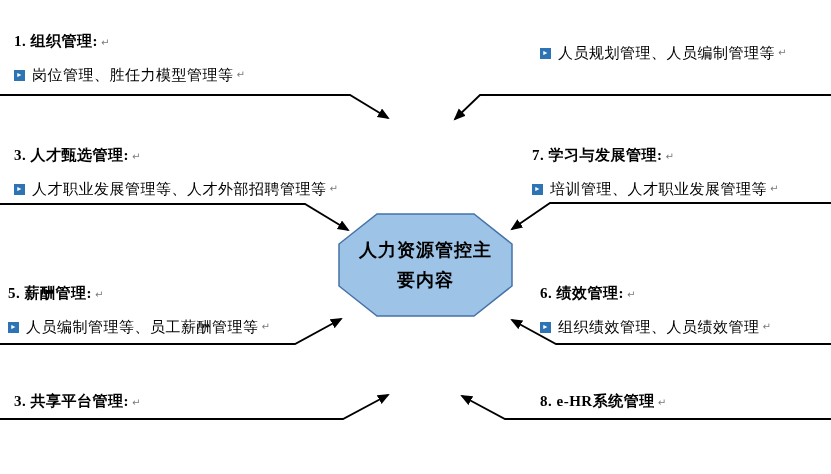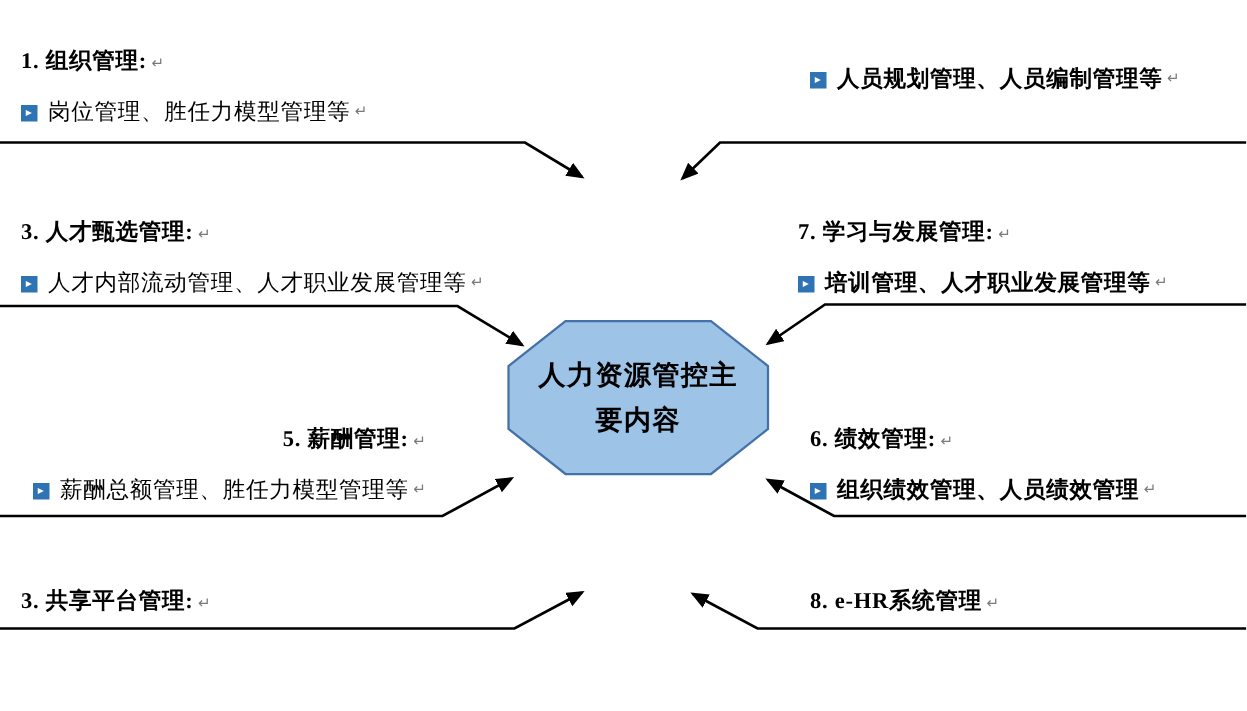--- a/index.html
+++ b/index.html
@@ -46,7 +46,7 @@
     align-items:center;
     letter-spacing:0.5px;
   }
-  .bold-sub .sub-text { font-weight:bold; }
+  .bold-sub .sub-text { font-weight:normal; }
   .bullet {
     width:11px;
     height:11px;

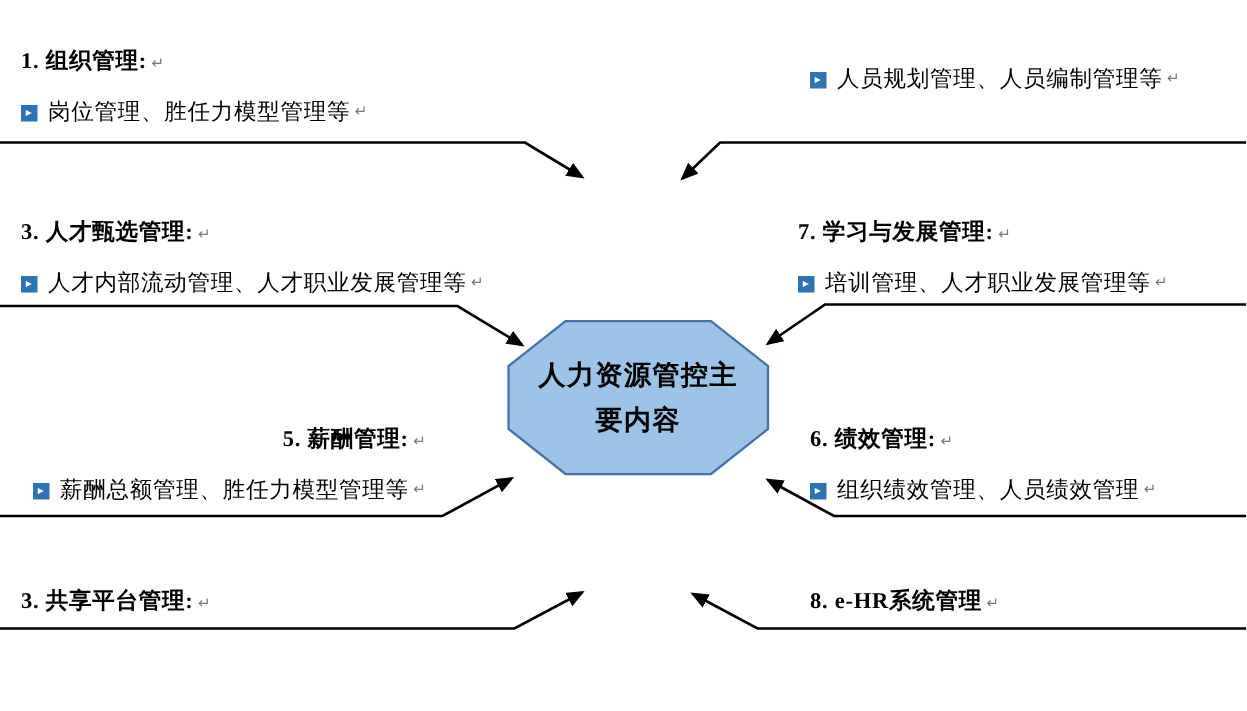--- a/index.html
+++ b/index.html
@@ -155,7 +155,7 @@
       <span class="bullet">
           <span class="tri">▸</span>
         </span>
-      <span class="sub-text">人才内部流动管理、人才职业发展管理等</span>
+      <span class="sub-text">人才职业发展管理等、人才外部招聘管理等</span>
         <span class="rmark">↵</span>
     </div>
   </div>

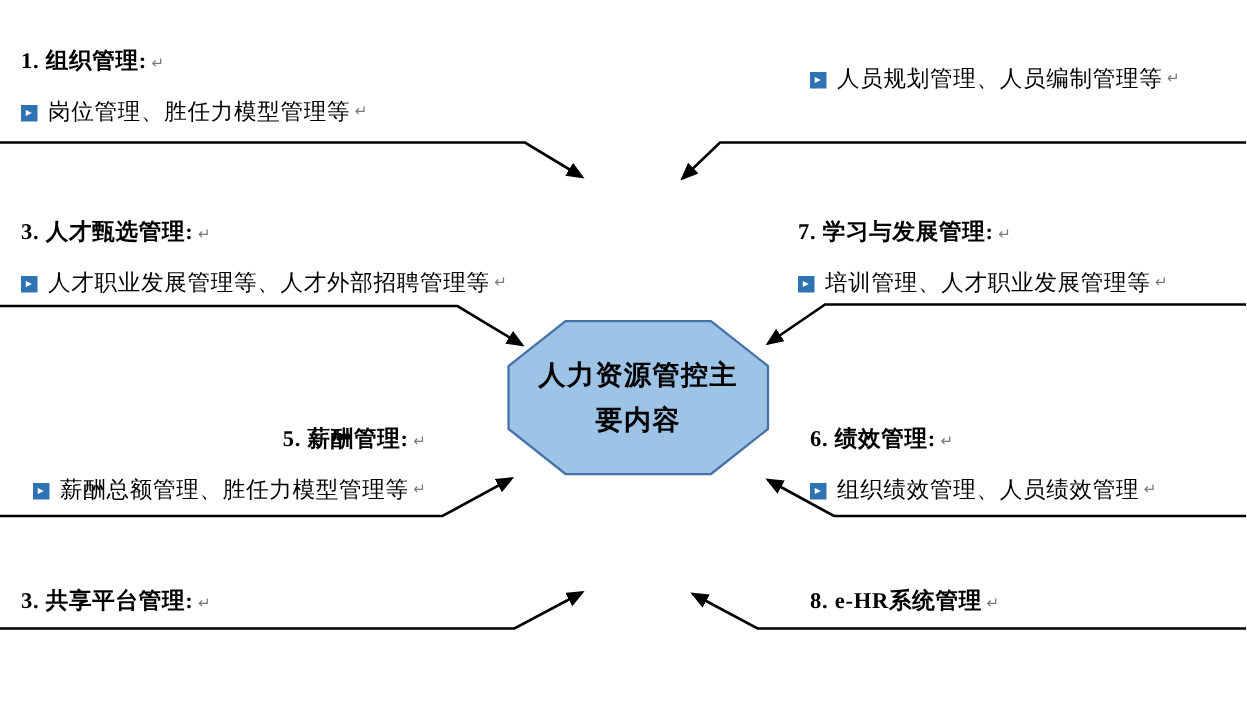--- a/index.html
+++ b/index.html
@@ -171,7 +171,7 @@
     </div>
   </div>
 
-  <div class="item" style="left:22px; top:283px;text-align:right;">
+  <div class="item" style="left:8px; top:283px;">
     <div class="item-title"><span>5. 薪酬管理:</span><span class="rmark">↵</span></div>
     <div class="item-sub">
       <span class="bullet">

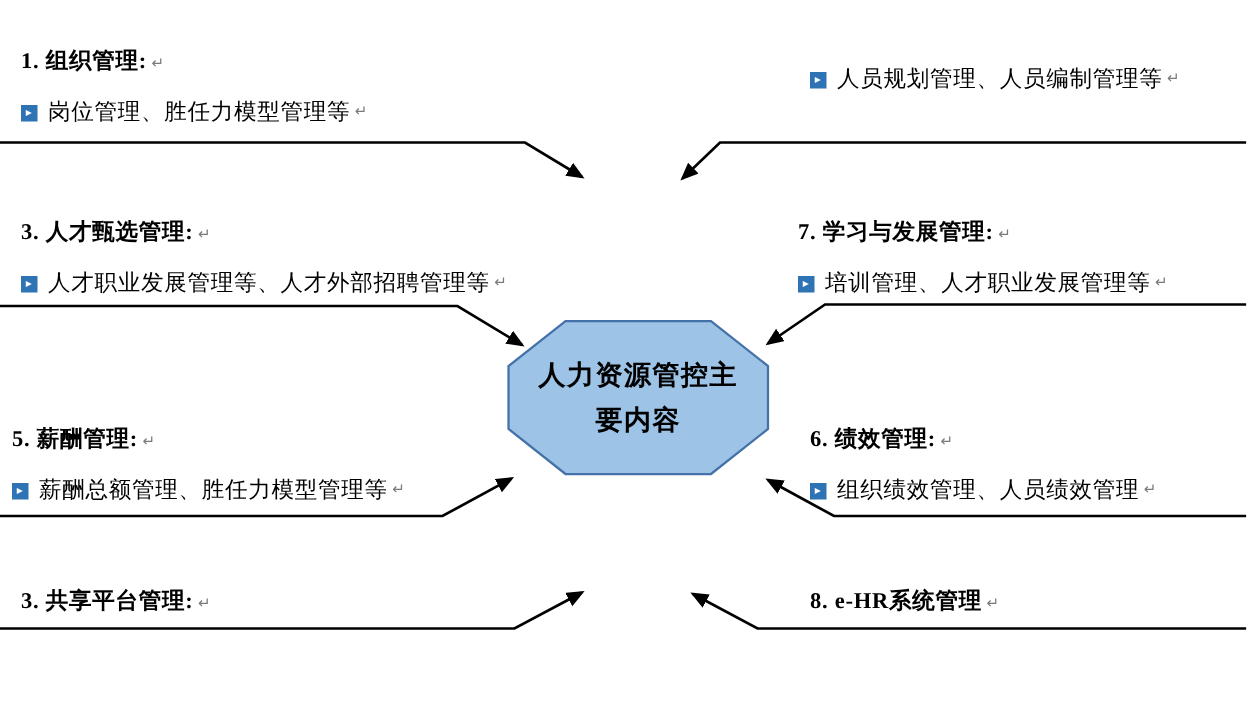--- a/index.html
+++ b/index.html
@@ -177,7 +177,7 @@
       <span class="bullet">
           <span class="tri">▸</span>
         </span>
-      <span class="sub-text">薪酬总额管理、胜任力模型管理等</span>
+      <span class="sub-text">人员编制管理等、员工薪酬管理等</span>
         <span class="rmark">↵</span>
     </div>
   </div>

